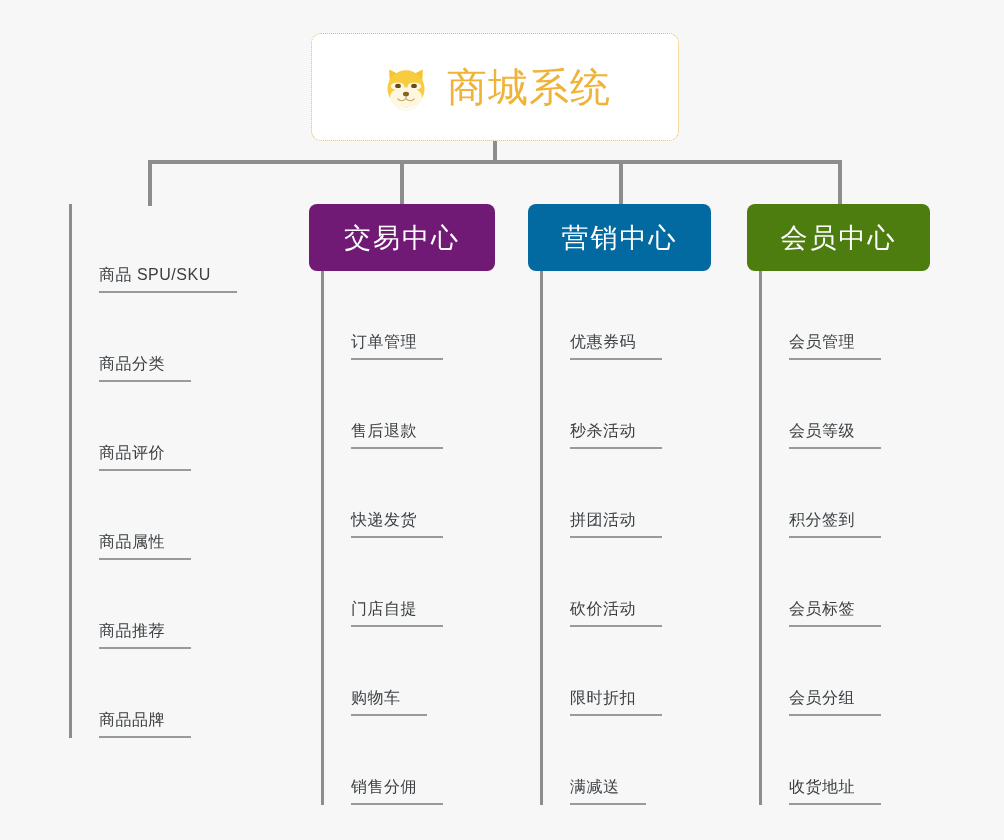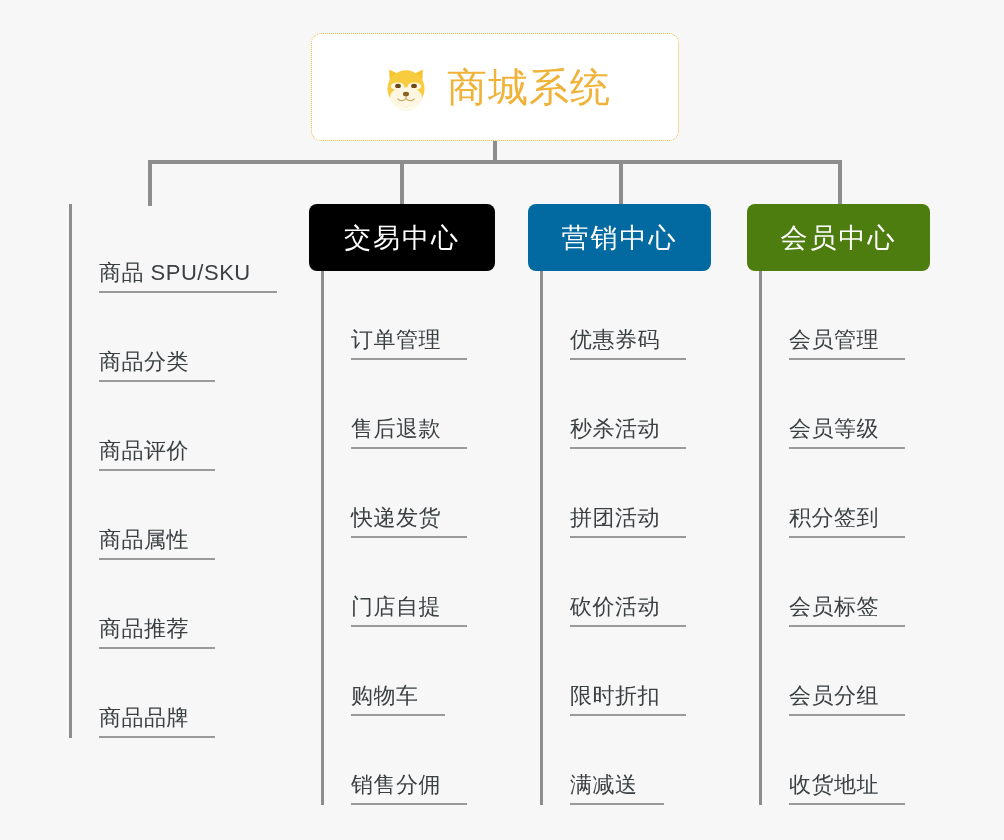--- a/index.html
+++ b/index.html
@@ -171,7 +171,7 @@
   </div>
 
   <div class="column" style="left:309px; width:240px;">
-    <div class="cat-header" style="width: 186px; background: #000000;">
+    <div class="cat-header" style="width: 186px; background: #701a75;">
       <span>交易中心</span>
     </div>
     <div class="branch">

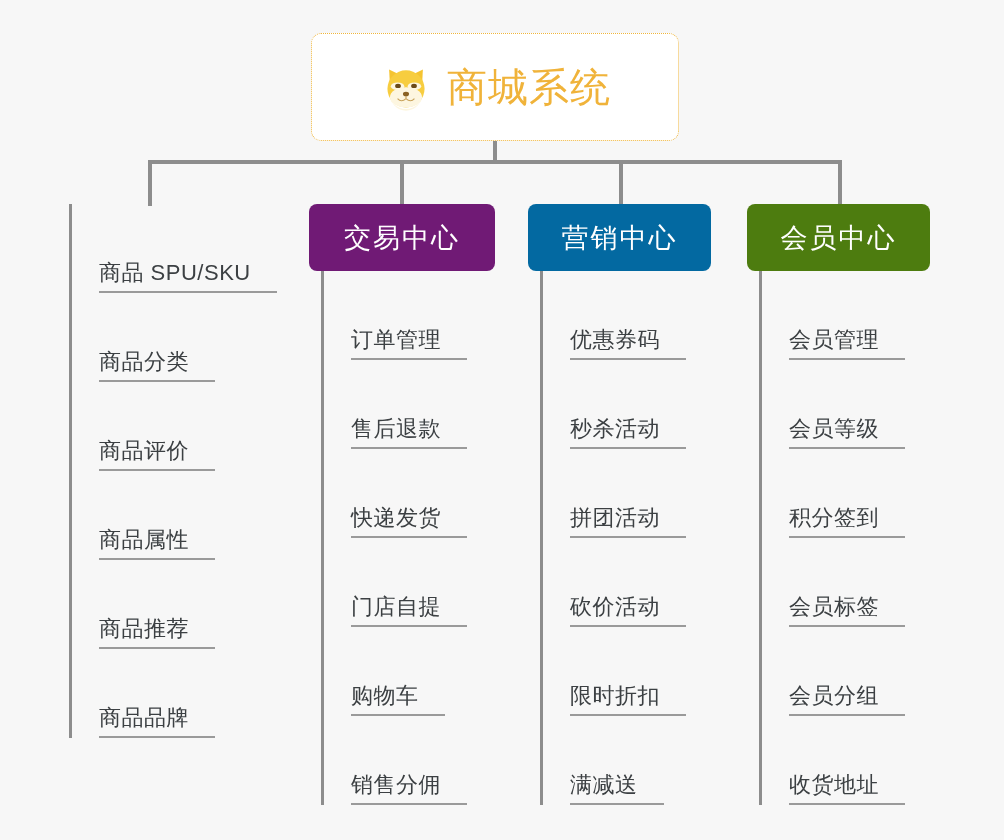--- a/index.html
+++ b/index.html
@@ -97,7 +97,7 @@
     padding-left: 30px;
   }
   .leaf-text {
-    font-size: 22px;
+    font-size: 16px;
     color: #3c4043;
     white-space: nowrap;
     line-height: 1.05;

